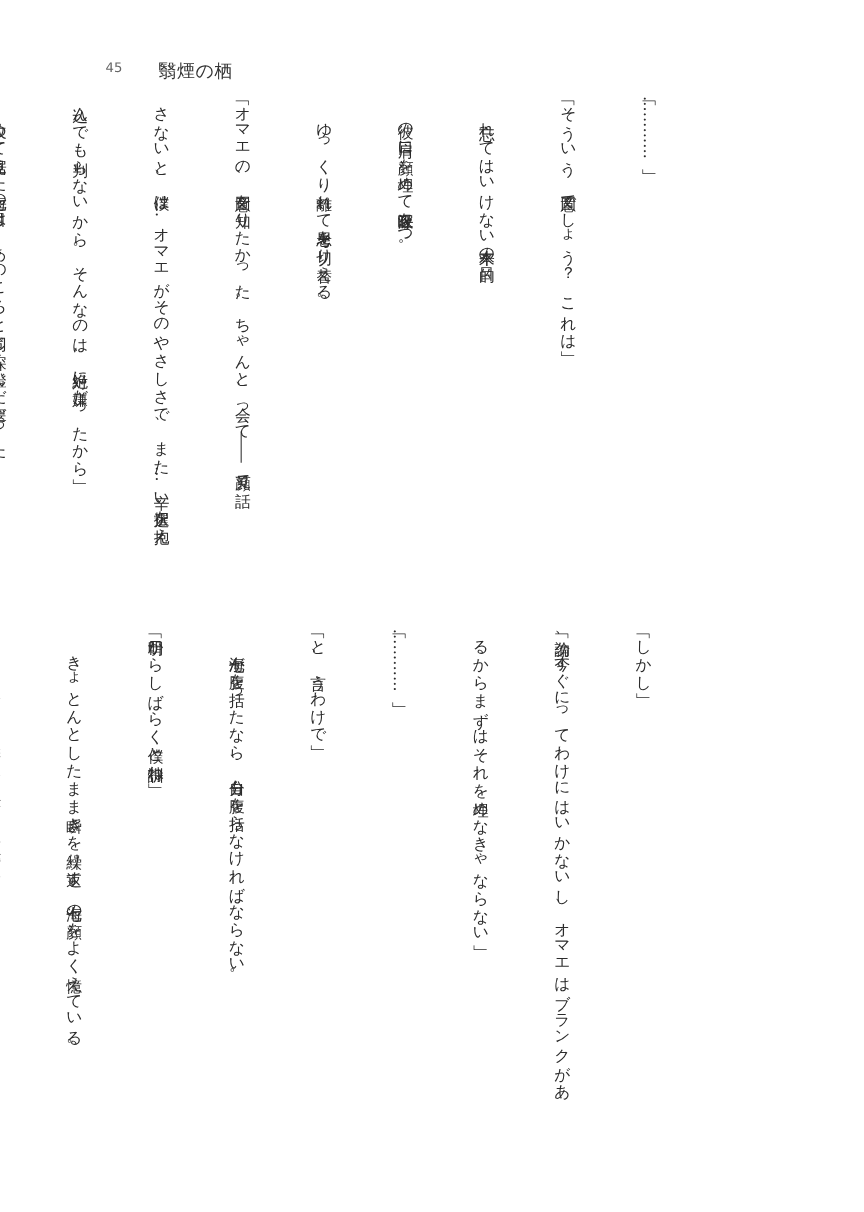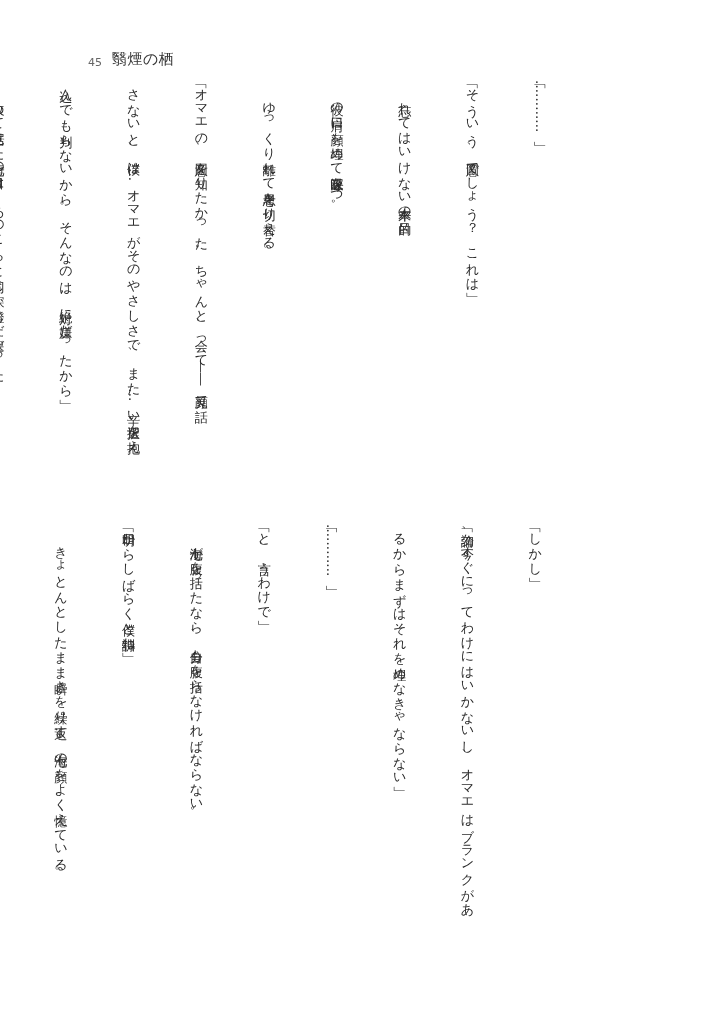--- a/index.html
+++ b/index.html
@@ -5,7 +5,7 @@
   html, body { margin: 0; padding: 0; background: #ffffff; }
   body { width: 720px; height: 1010px; position: relative; overflow: hidden;
          font-family: "DejaVu Serif", "Liberation Serif", serif; color: #2a2a2a; }
-  .header { position: absolute; left: 88px; top: 50px; display: flex; align-items: flex-end; gap: 10px; }
+  .header { position: absolute; left: 88px; top: 50px; display: flex; align-items: flex-start; gap: 10px; }
   .page-num { font-family: "DejaVu Sans", "Liberation Sans", sans-serif; font-size: 11px; color: #666; }
   .running-title { font-size: 15px; color: #333; letter-spacing: 0.5px; }
   .block {

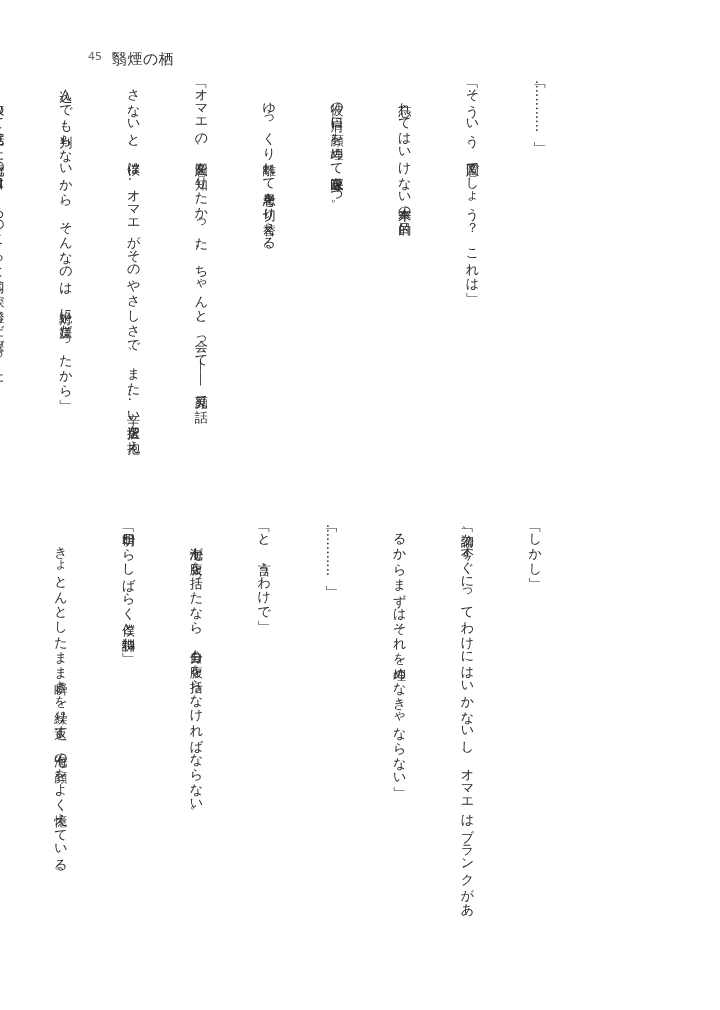--- a/index.html
+++ b/index.html
@@ -7,7 +7,7 @@
          font-family: "DejaVu Serif", "Liberation Serif", serif; color: #2a2a2a; }
   .header { position: absolute; left: 88px; top: 50px; display: flex; align-items: flex-start; gap: 10px; }
   .page-num { font-family: "DejaVu Sans", "Liberation Sans", sans-serif; font-size: 11px; color: #666; }
-  .running-title { font-size: 15px; color: #333; letter-spacing: 0.5px; }
+  .running-title { font-size: 15px; color: #333; letter-spacing: 0.5px; margin-left: 20px; }
   .block {
     position: absolute;
     writing-mode: vertical-rl;

